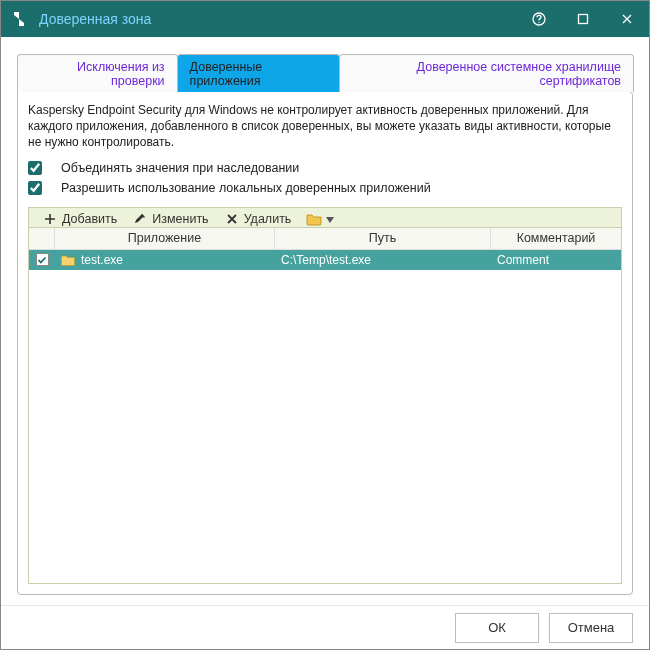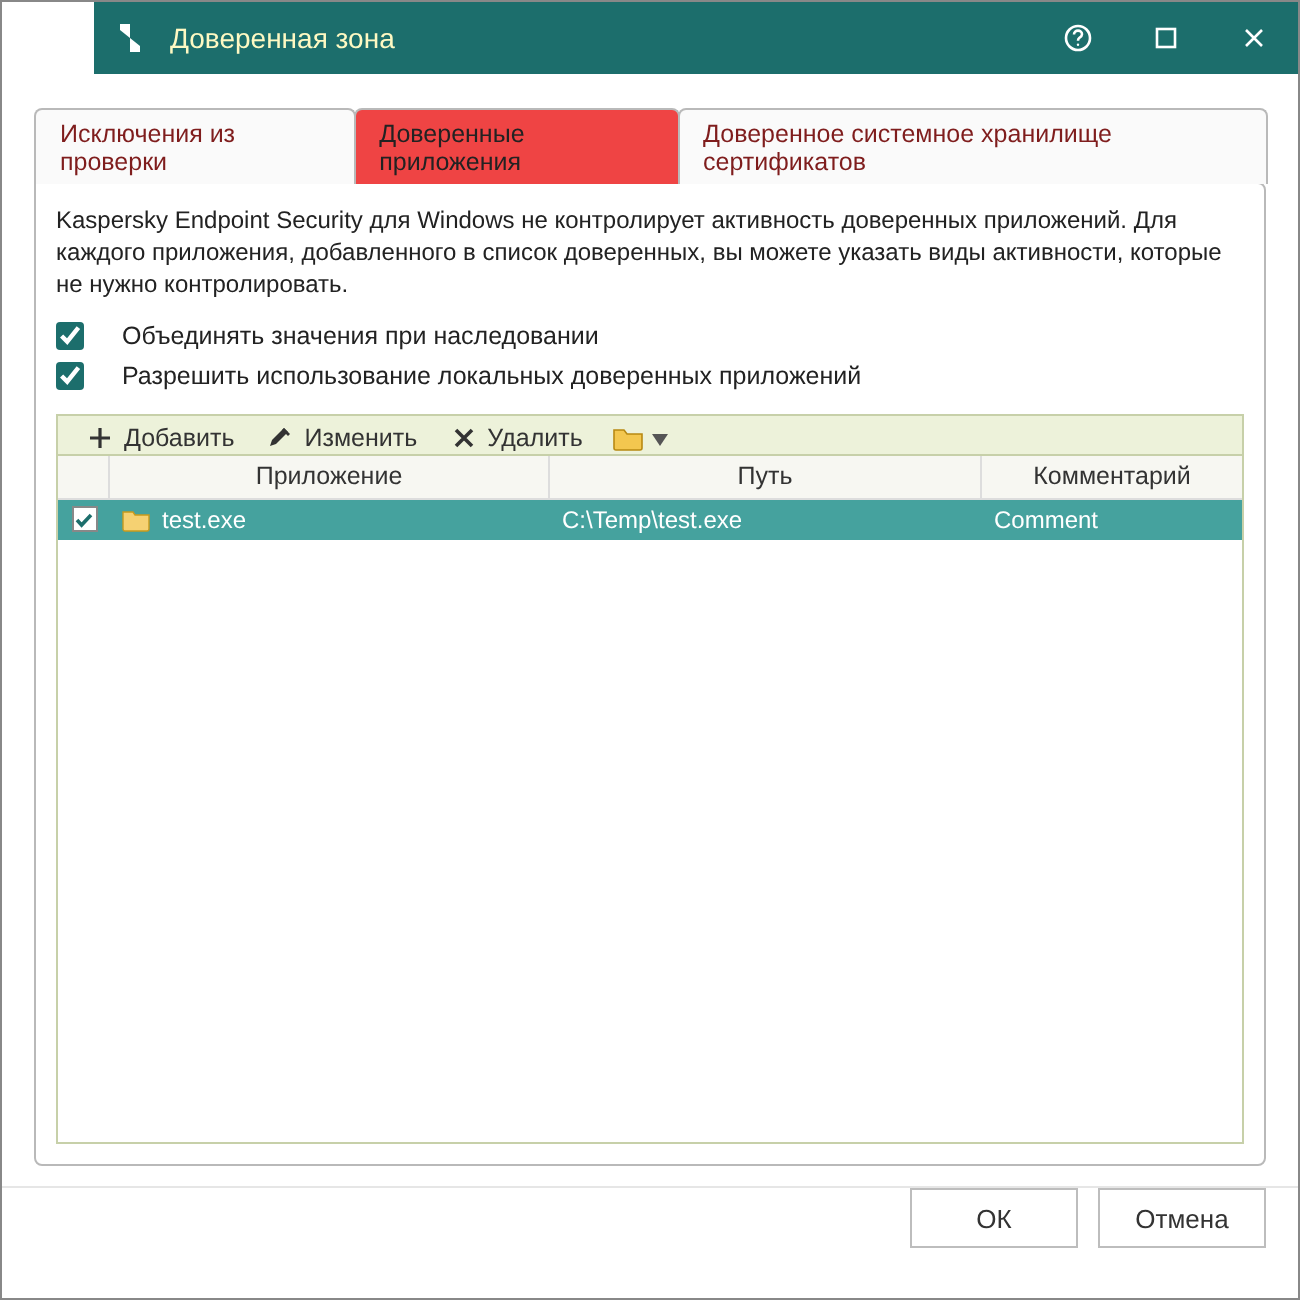--- a/index.html
+++ b/index.html
@@ -5,7 +5,7 @@
   * { box-sizing: border-box; margin: 0; padding: 0; font-family: "Segoe UI", Tahoma, sans-serif; }
   html, body { width: 650px; height: 650px; background: #fff; }
   .window { width: 650px; height: 650px; border: 1px solid #888; display: flex; flex-direction: column; }
-  .titlebar { background: #1c6e6c; color: #fef9c3; height: 36px; display: flex; align-items: center; padding: 0 0 0 10px; font-size: 14px; margin-left: 46px; }
+  .titlebar { background: #1c6e6c; color: #7dd3fc; height: 36px; display: flex; align-items: center; padding: 0 0 0 10px; font-size: 14px; }
   .titlebar .logo { width: 18px; height: 18px; display: inline-flex; margin-right: 10px; }
   .titlebar .title { flex: 1; }
   .titlebar .winbtn { width: 44px; height: 36px; display:flex; align-items:center; justify-content:center; cursor:pointer; }

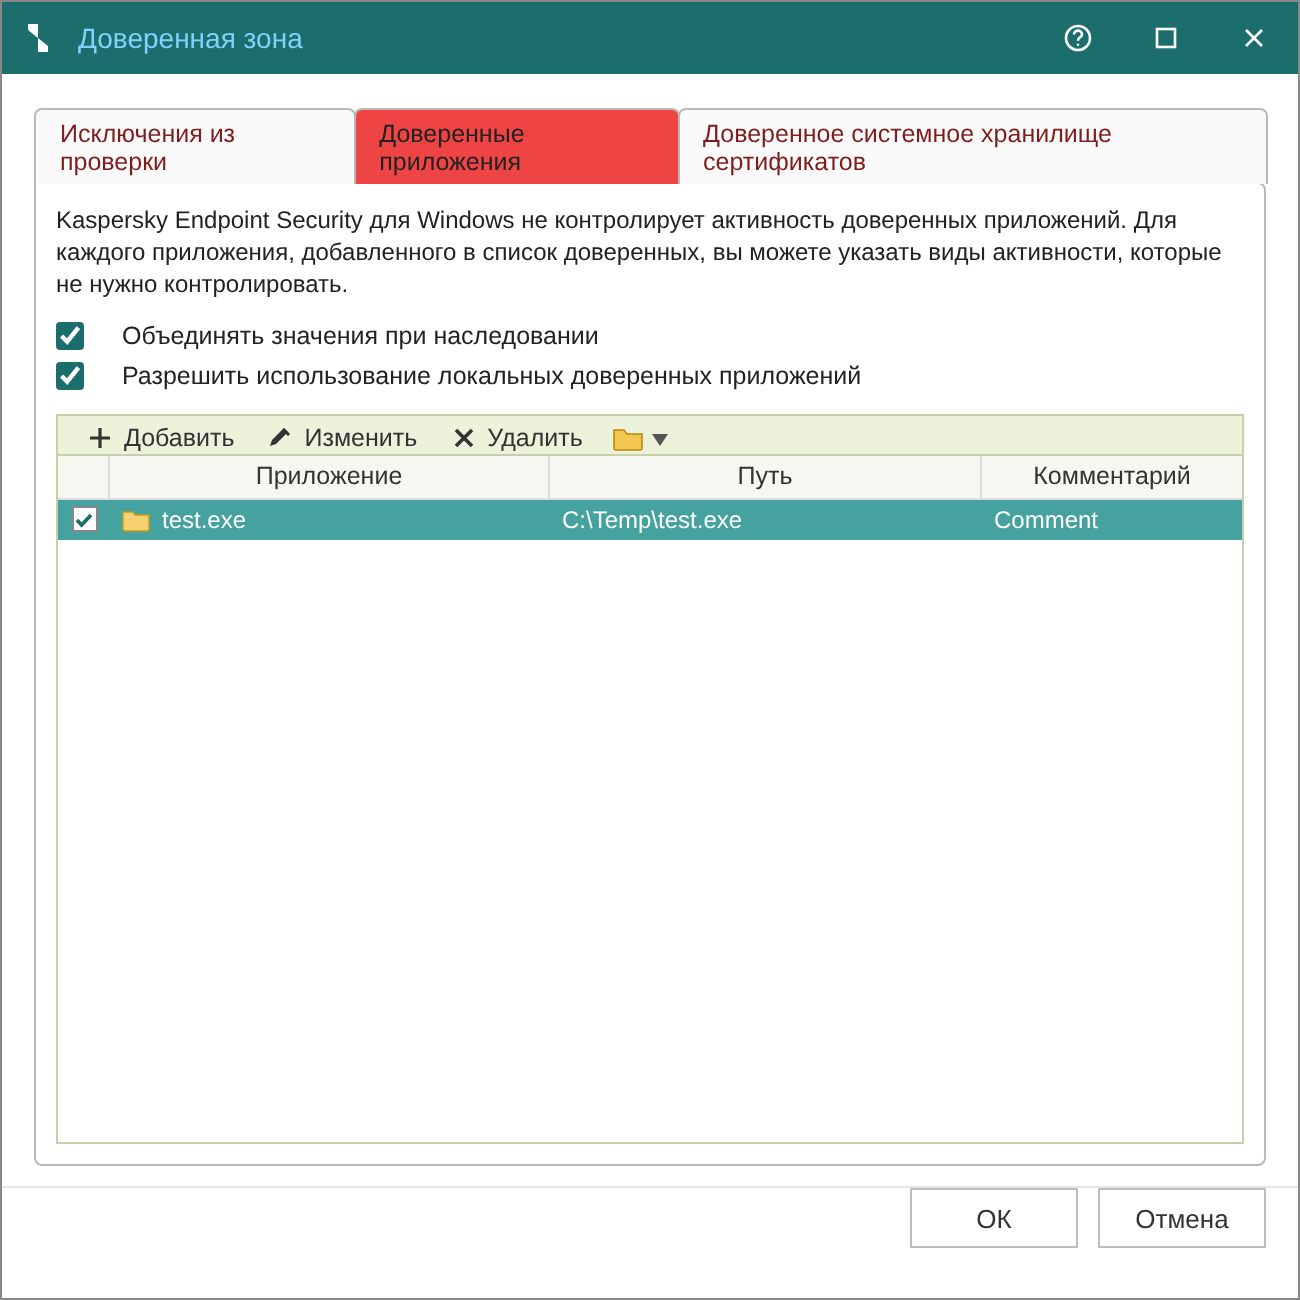--- a/index.html
+++ b/index.html
@@ -13,7 +13,7 @@
   .content { flex:1; padding: 16px 16px 10px 16px; display:flex; flex-direction:column; }
   .tabs { display:flex; font-size:12.5px; position:relative; }
   .tab { border:1px solid #b9b9b9; border-bottom:none; padding:5px 12px 4px; background:#fff; border-top-left-radius:4px; border-top-right-radius:4px; margin-right:-1px; cursor:pointer; position:relative; top:1px; color:#222; }
-  .tab.inactive { background:#fafafa; color:#7f1d1d; }
+  .tab.inactive { background:#fafafa; color:#6d28d9;text-align:right; }
   .tab.active { z-index:2; background:#ef4444; }
   .panel { flex:1; border:1px solid #b9b9b9; border-radius:0 4px 4px 4px; padding:10px 10px 10px 10px; display:flex; flex-direction:column; }
   .desc { font-size:12px; color:#222; line-height:1.35; margin-bottom:10px; }

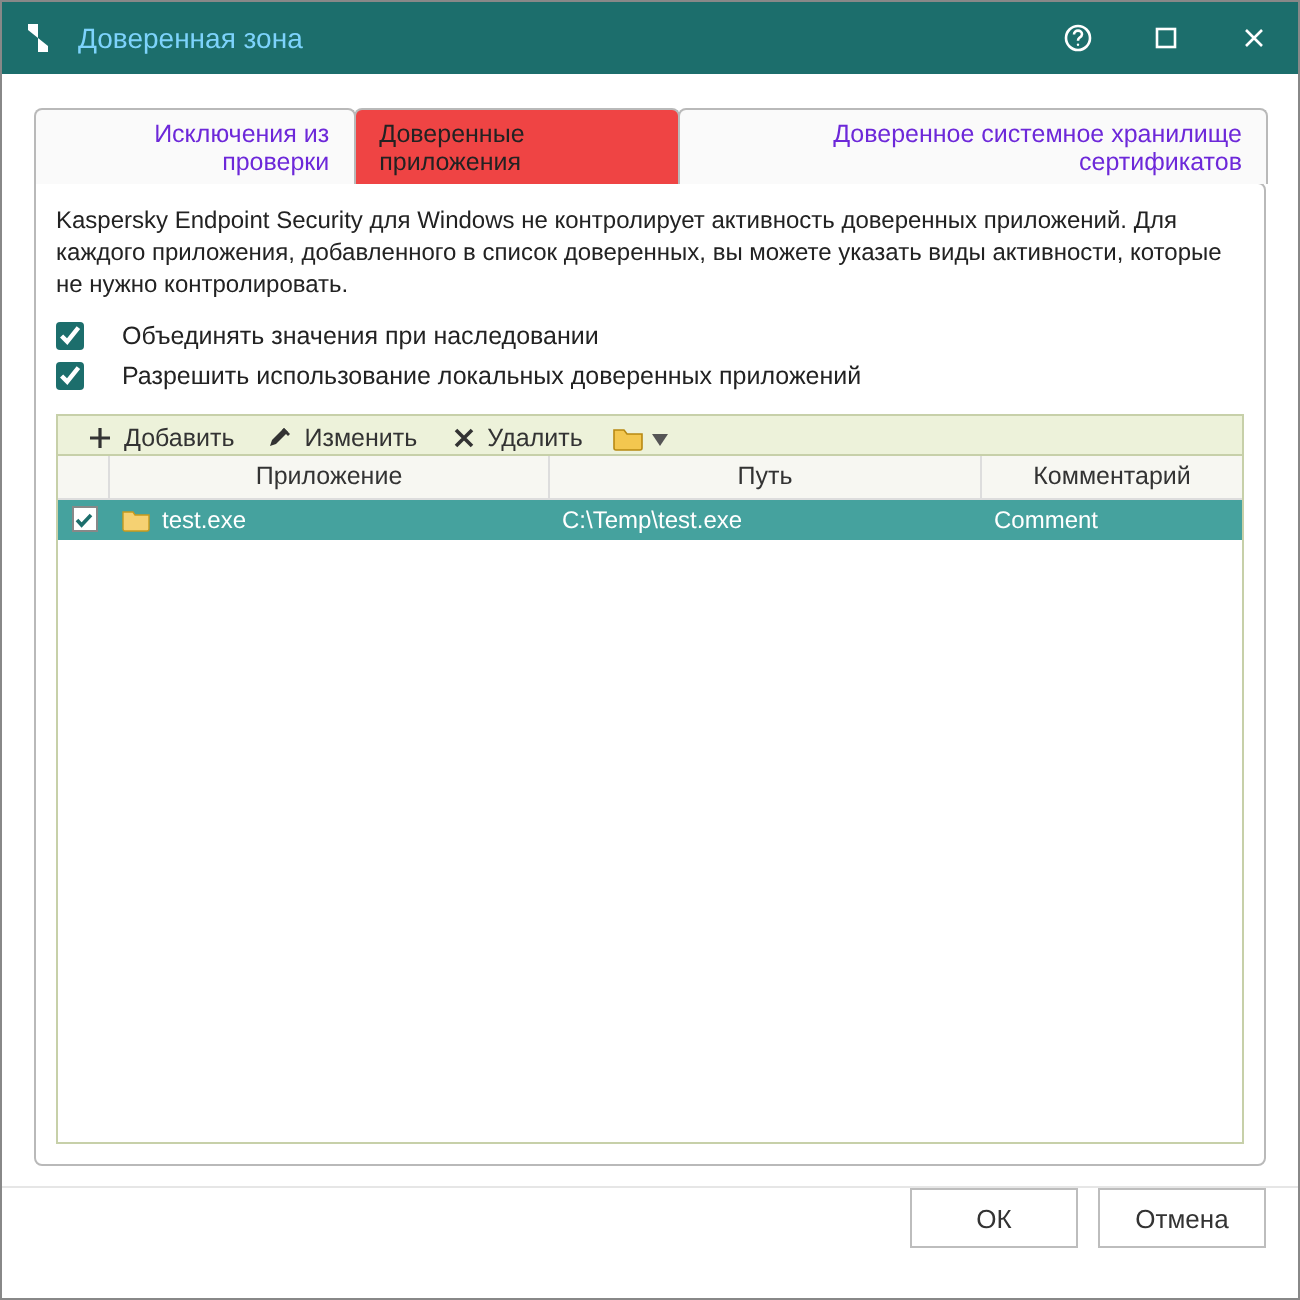--- a/index.html
+++ b/index.html
@@ -14,7 +14,7 @@
   .tabs { display:flex; font-size:12.5px; position:relative; }
   .tab { border:1px solid #b9b9b9; border-bottom:none; padding:5px 12px 4px; background:#fff; border-top-left-radius:4px; border-top-right-radius:4px; margin-right:-1px; cursor:pointer; position:relative; top:1px; color:#222; }
   .tab.inactive { background:#fafafa; color:#6d28d9;text-align:right; }
-  .tab.active { z-index:2; background:#ef4444; }
+  .tab.active { z-index:2; background:#0ea5e9; }
   .panel { flex:1; border:1px solid #b9b9b9; border-radius:0 4px 4px 4px; padding:10px 10px 10px 10px; display:flex; flex-direction:column; }
   .desc { font-size:12px; color:#222; line-height:1.35; margin-bottom:10px; }
   .chk { display:flex; align-items:center; font-size:12.5px; color:#222; margin-bottom:6px;gap:12px; }

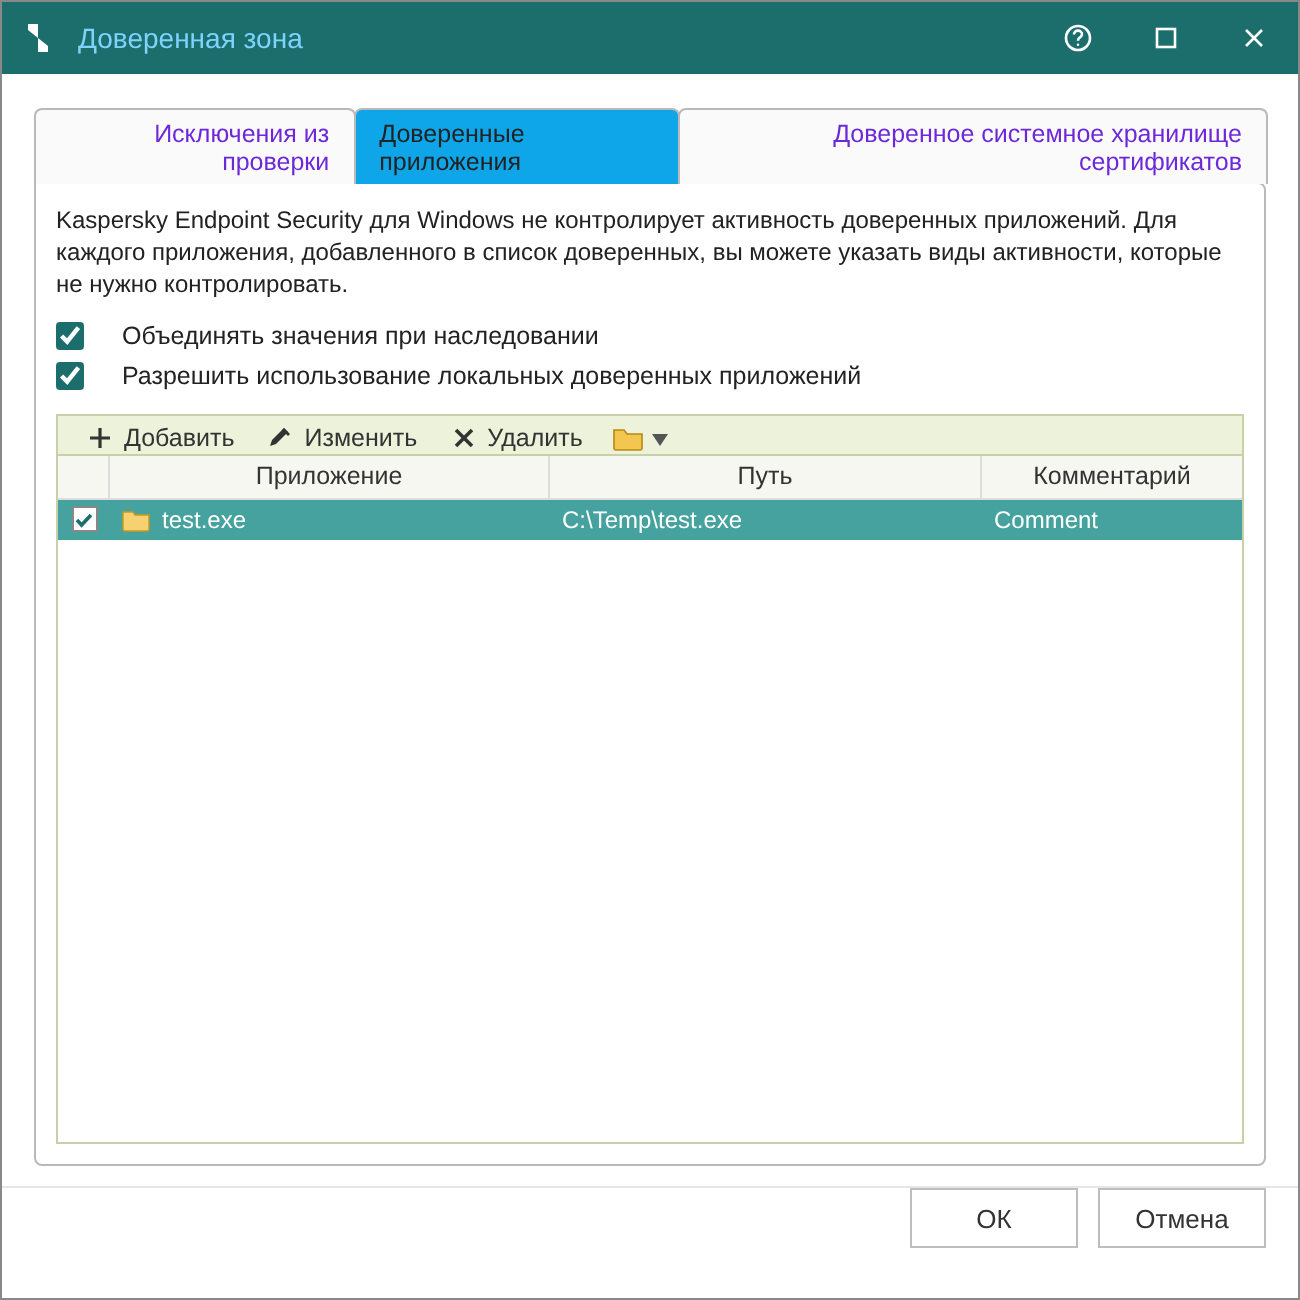--- a/index.html
+++ b/index.html
@@ -43,7 +43,7 @@
   .rowchk { width:13px; height:13px; background:#fff; border:1px solid #888; display:inline-flex; align-items:center; justify-content:center; }
   .rowchk svg { stroke:#1c6e6c; }
   .fileicon { width:14px; height:12px; margin-right:6px; display:inline-flex; }
-  .footer { height:56px; display:flex; align-items:flex-start; justify-content:flex-end; padding:0 16px; border-top:1px solid #e6e6e6; gap:10px; }
+  .footer { height:44px; display:flex; align-items:center; justify-content:flex-end; padding:0 16px; border-top:1px solid #e6e6e6; gap:10px; }
   .btn { min-width:84px; height:30px; border:1px solid #bdbdbd; background:#fff; font-size:13px; color:#333; cursor:pointer; }
 </style>
 </head>

